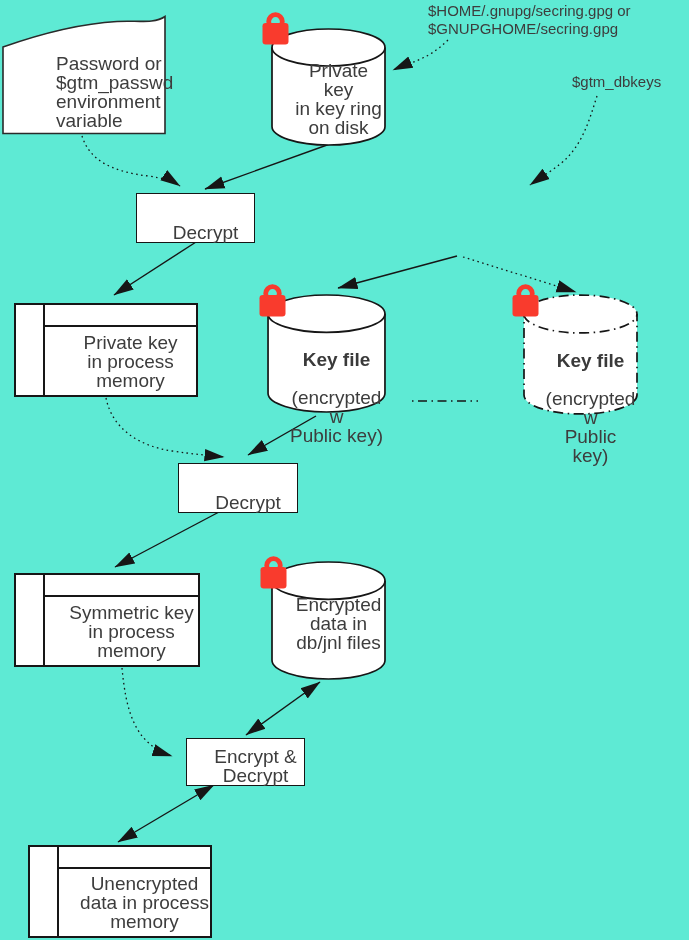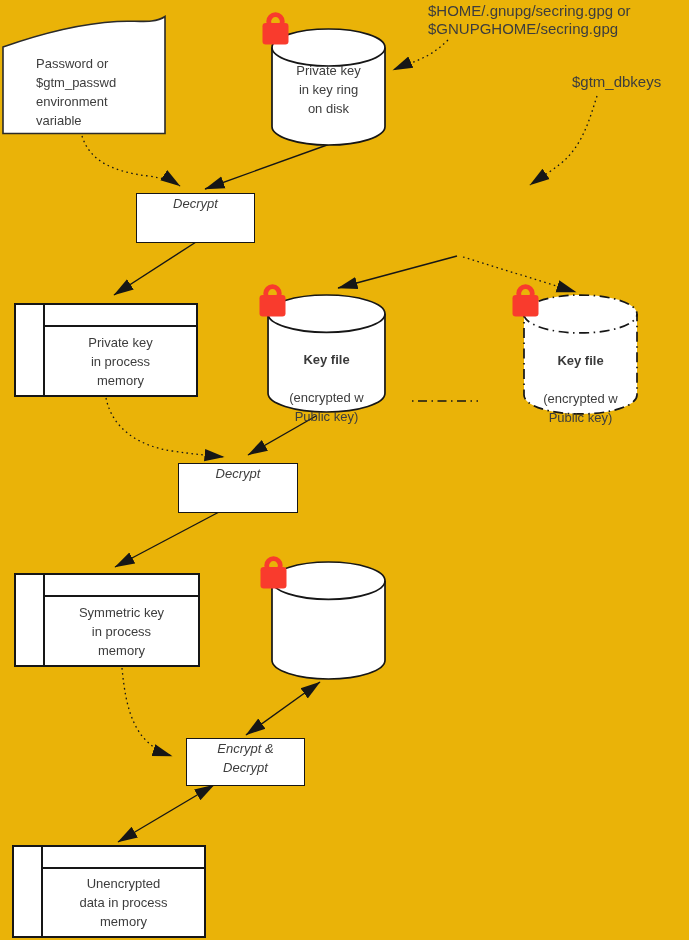--- a/index.html
+++ b/index.html
@@ -4,7 +4,7 @@
 <style>
   html,body{margin:0;padding:0;background:#ffffff;}
   .canvas{
-    position:relative;width:689px;height:940px;background:#eab308;overflow:hidden;
+    position:relative;width:689px;height:940px;background:#5eead4;overflow:hidden;
     font-family:"Liberation Sans","DejaVu Sans",sans-serif;color:#3d3d3d;
   }
   .layer{position:absolute;left:0;top:0;width:689px;height:940px;z-index:1;}

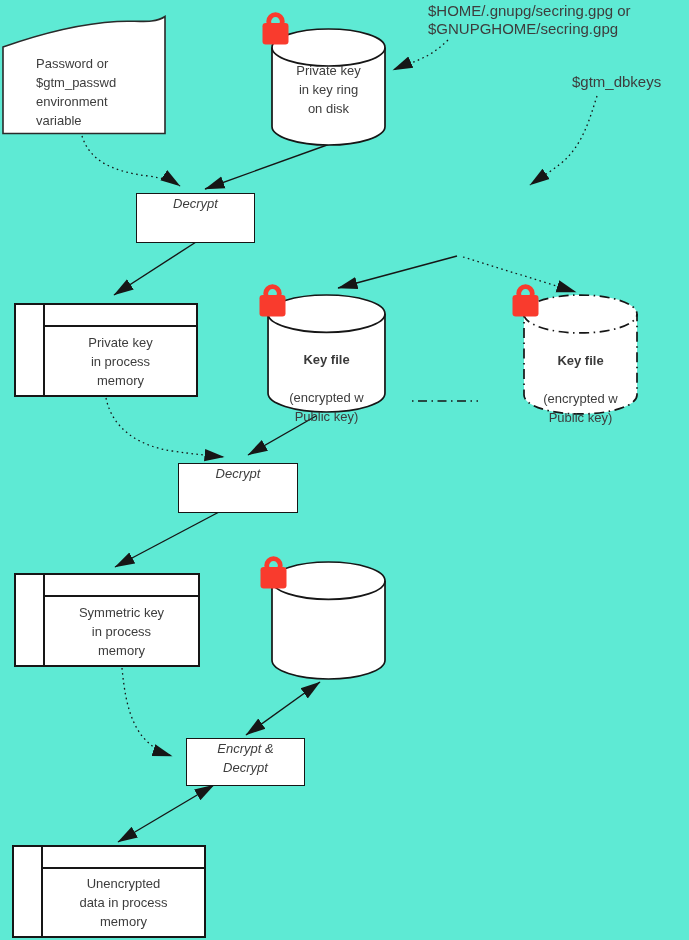--- a/index.html
+++ b/index.html
@@ -10,7 +10,7 @@
   .layer{position:absolute;left:0;top:0;width:689px;height:940px;z-index:1;}
   .node{position:absolute;z-index:2;}
   .shape{position:absolute;left:0;top:0;width:100%;height:100%;}
-  .txt{white-space:pre-line;text-align:center;font-size:13px;line-height:19px;color:#3d3d3d;}
+  .txt{white-space:pre-line;text-align:center;font-size:19px;line-height:19px;color:#3d3d3d;margin-left:20px;}
   .txt.left{text-align:left;}
   .bold{font-weight:bold;color:#3a3a3a;}
   .cyl-txt{position:absolute;left:2px;right:2px;z-index:2;}

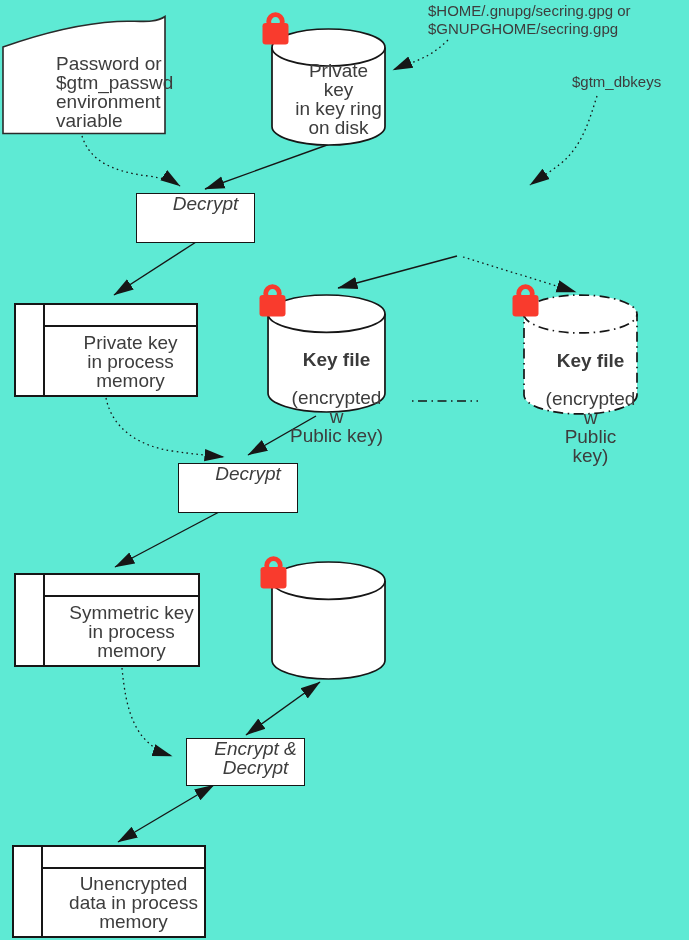--- a/index.html
+++ b/index.html
@@ -15,7 +15,7 @@
   .bold{font-weight:bold;color:#3a3a3a;}
   .cyl-txt{position:absolute;left:2px;right:2px;z-index:2;}
   .box{position:absolute;z-index:2;background:#ffffff;border:1.6px solid #161616;
-       display:flex;align-items:flex-start;justify-content:center;font-style:italic;}
+       display:flex;align-items:flex-end;justify-content:center;}
   .mem{position:absolute;z-index:2;background:#ffffff;border:2px solid #161616;}
   .mem .col{position:absolute;left:0;top:0;bottom:0;width:27px;border-right:2px solid #161616;}
   .mem .band{position:absolute;left:29px;right:0;top:0;height:20px;border-bottom:2px solid #161616;}

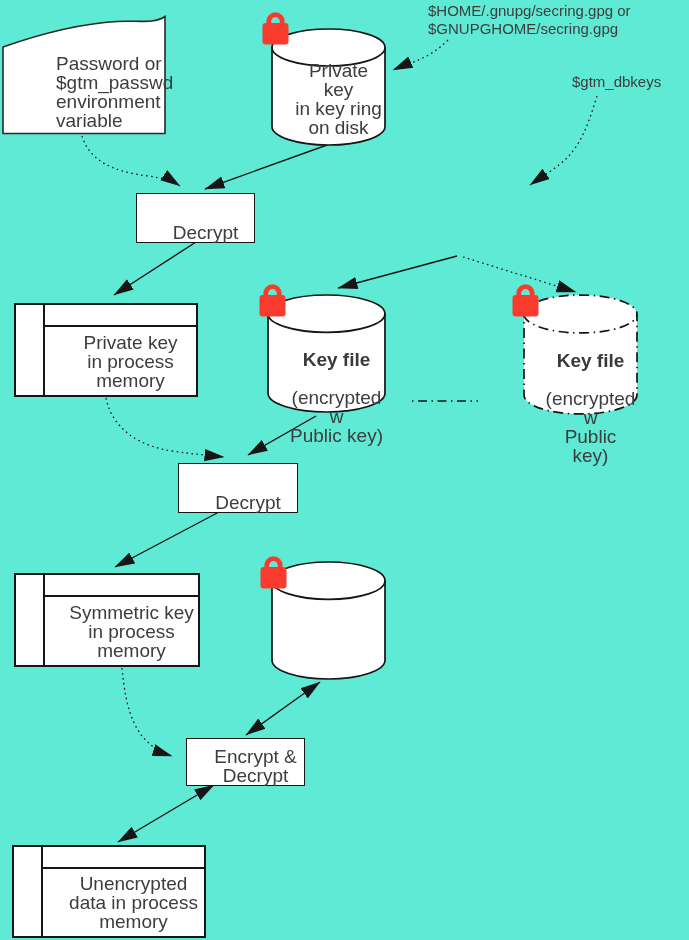--- a/index.html
+++ b/index.html
@@ -156,6 +156,9 @@
       <path class="cylpath" d="M1,19.5 C1,9.3 26.3,1 57.5,1 C88.7,1 114,9.3 114,19.5 L114,98.5 C114,108.7 88.7,117 57.5,117 C26.3,117 1,108.7 1,98.5 Z"></path>
       <path class="cylarc" d="M1,19.5 C1,29.7 26.3,38 57.5,38 C88.7,38 114,29.7 114,19.5"></path>
     </svg>
+    <div class="txt cyl-txt" style="top:34px;">Encrypted
+data in
+db/jnl files</div>
     <svg class="lock" style="left:-11px;top:-6px;" width="27" height="34" viewBox="0 0 27 34">
       <circle cx="13.5" cy="10.5" r="6.8" fill="none" stroke="#f93b2d" stroke-width="4.8"></circle>
       <rect x="0.5" y="12" width="26" height="21.5" rx="3.2" fill="#f93b2d"></rect>

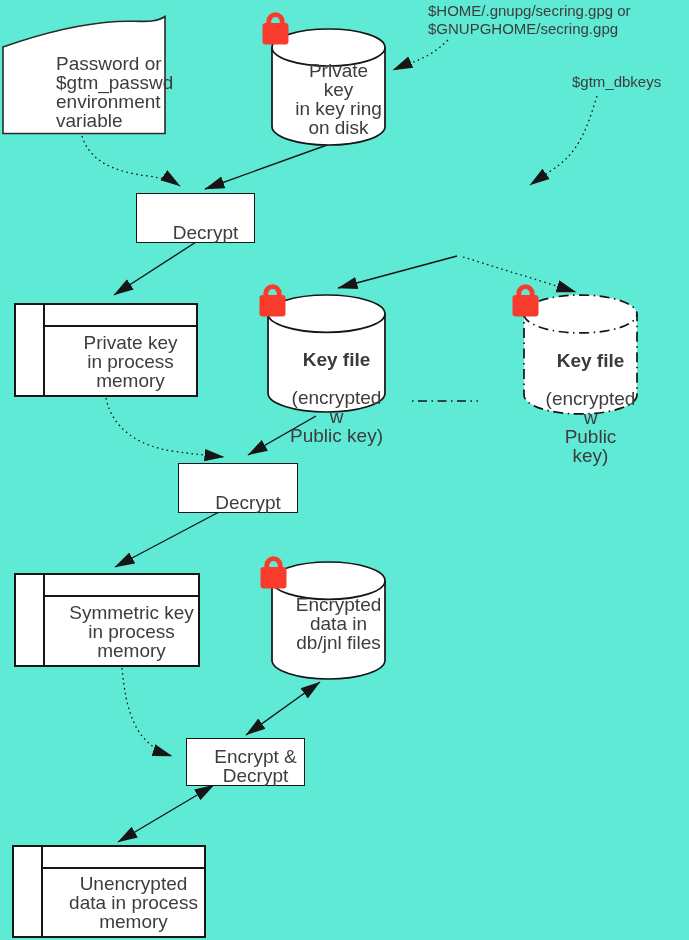--- a/index.html
+++ b/index.html
@@ -170,7 +170,7 @@
 Decrypt</div>
   </div>
 
-  <div class="mem" style="left:12px;top:845px;width:180px;height:89px;padding-left:10px;">
+  <div class="mem" style="left:28px;top:845px;width:180px;height:89px;">
     <div class="col"></div>
     <div class="band"></div>
     <div class="cell">

